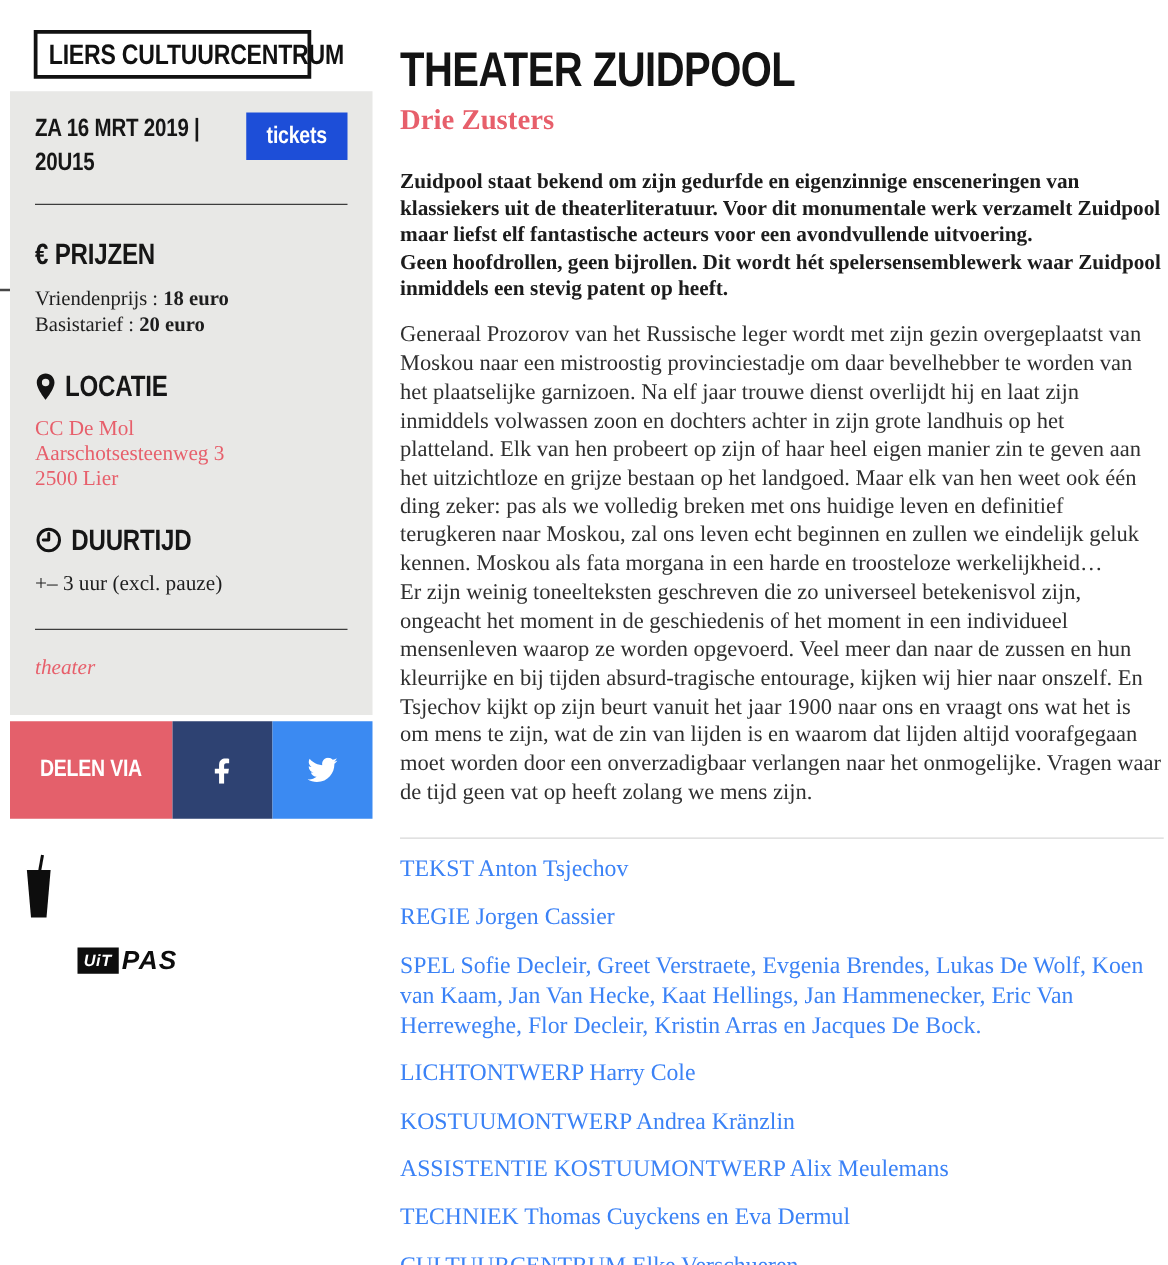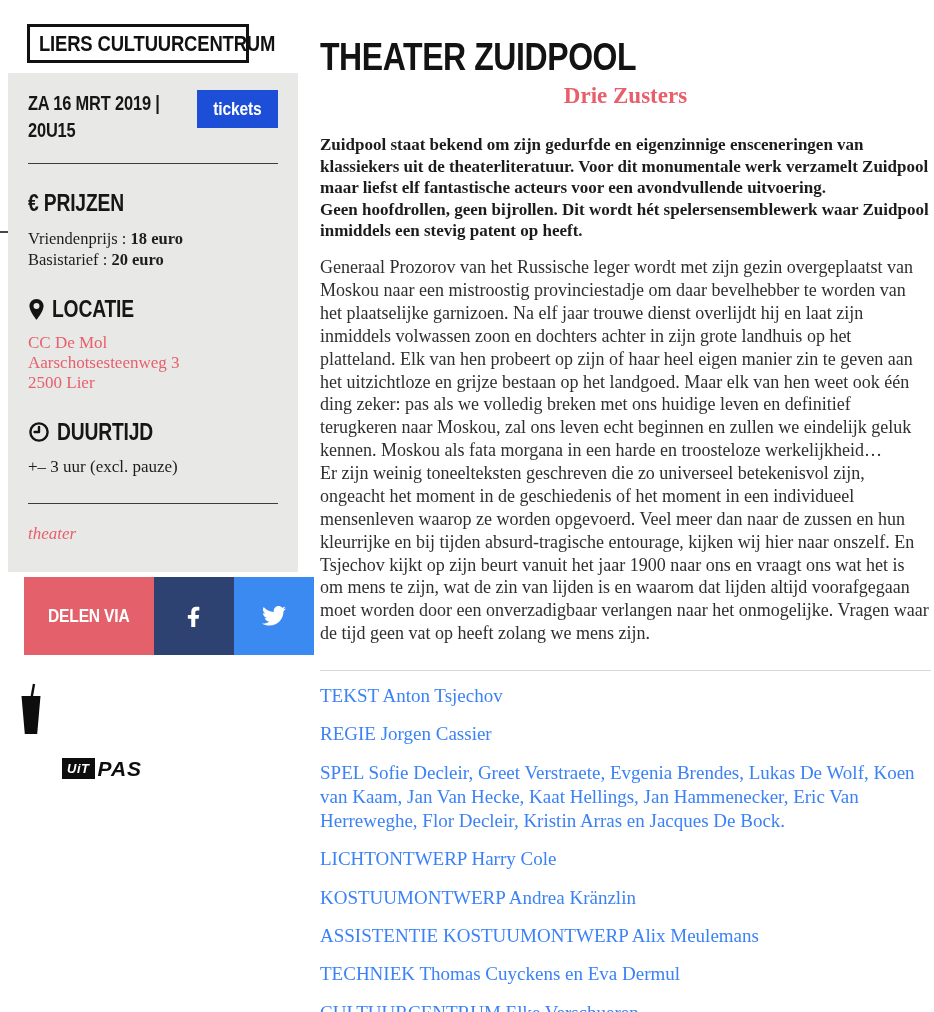--- a/index.html
+++ b/index.html
@@ -108,7 +108,7 @@
   .page-title { margin-top: 16px; line-height: 1; color: #131313; }
   .page-title .cond { font-size: 39px; font-weight: 700; letter-spacing: -0.5px; }
 
-  .page-subtitle { margin-top: 7px; font-size: 23px; font-weight: 700; color: #e75f6b; line-height: 1.1; text-align: center; }
+  .page-subtitle { margin-top: 7px; font-size: 23px; font-weight: 700; color: #e75f6b; line-height: 1.1; }
 
   .intro {
     margin-top: 26px;

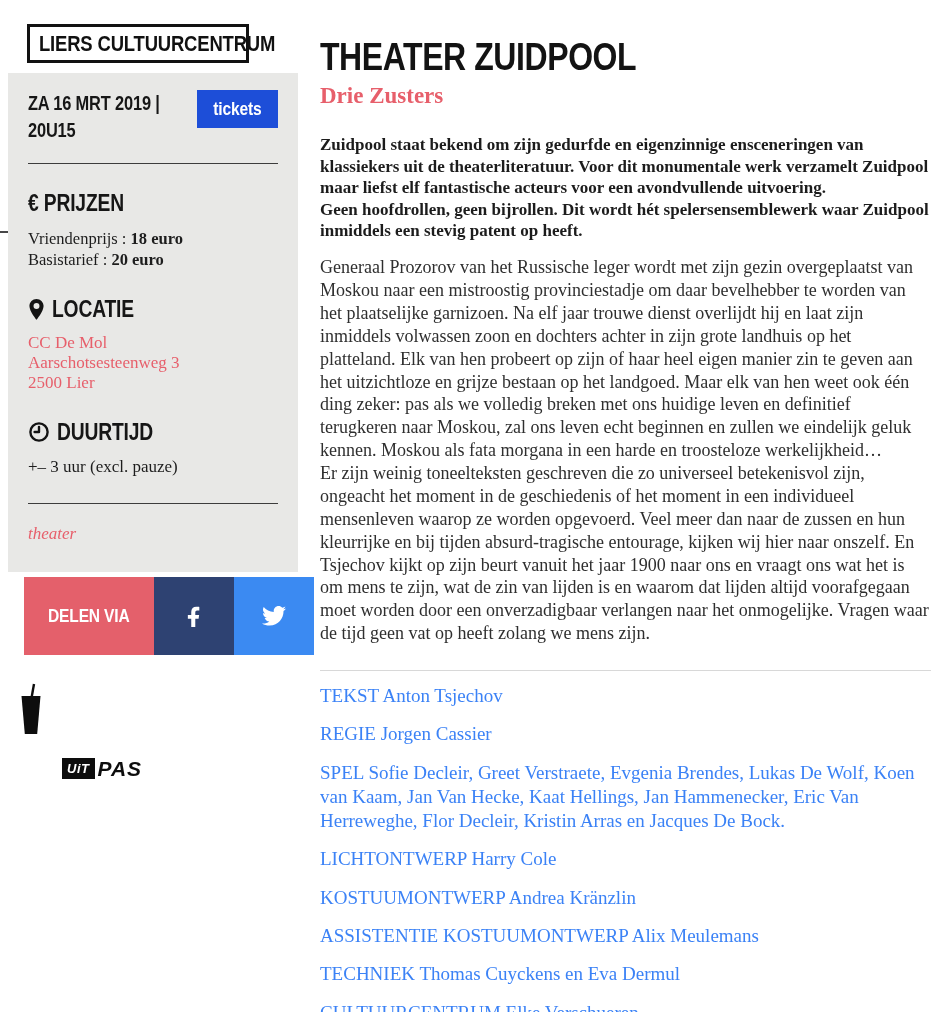--- a/index.html
+++ b/index.html
@@ -79,7 +79,7 @@
     color: #e75f6b; text-decoration: none; cursor: pointer;
   }
 
-  .share-row { margin: 5px 0 0 24px; width: 290px; height: 78px; display: flex; }
+  .share-row { margin: 5px 0 0 8px; width: 290px; height: 78px; display: flex; }
   .share-label {
     width: 130px; background: #e4606b;
     display: flex; align-items: center; justify-content: center;

